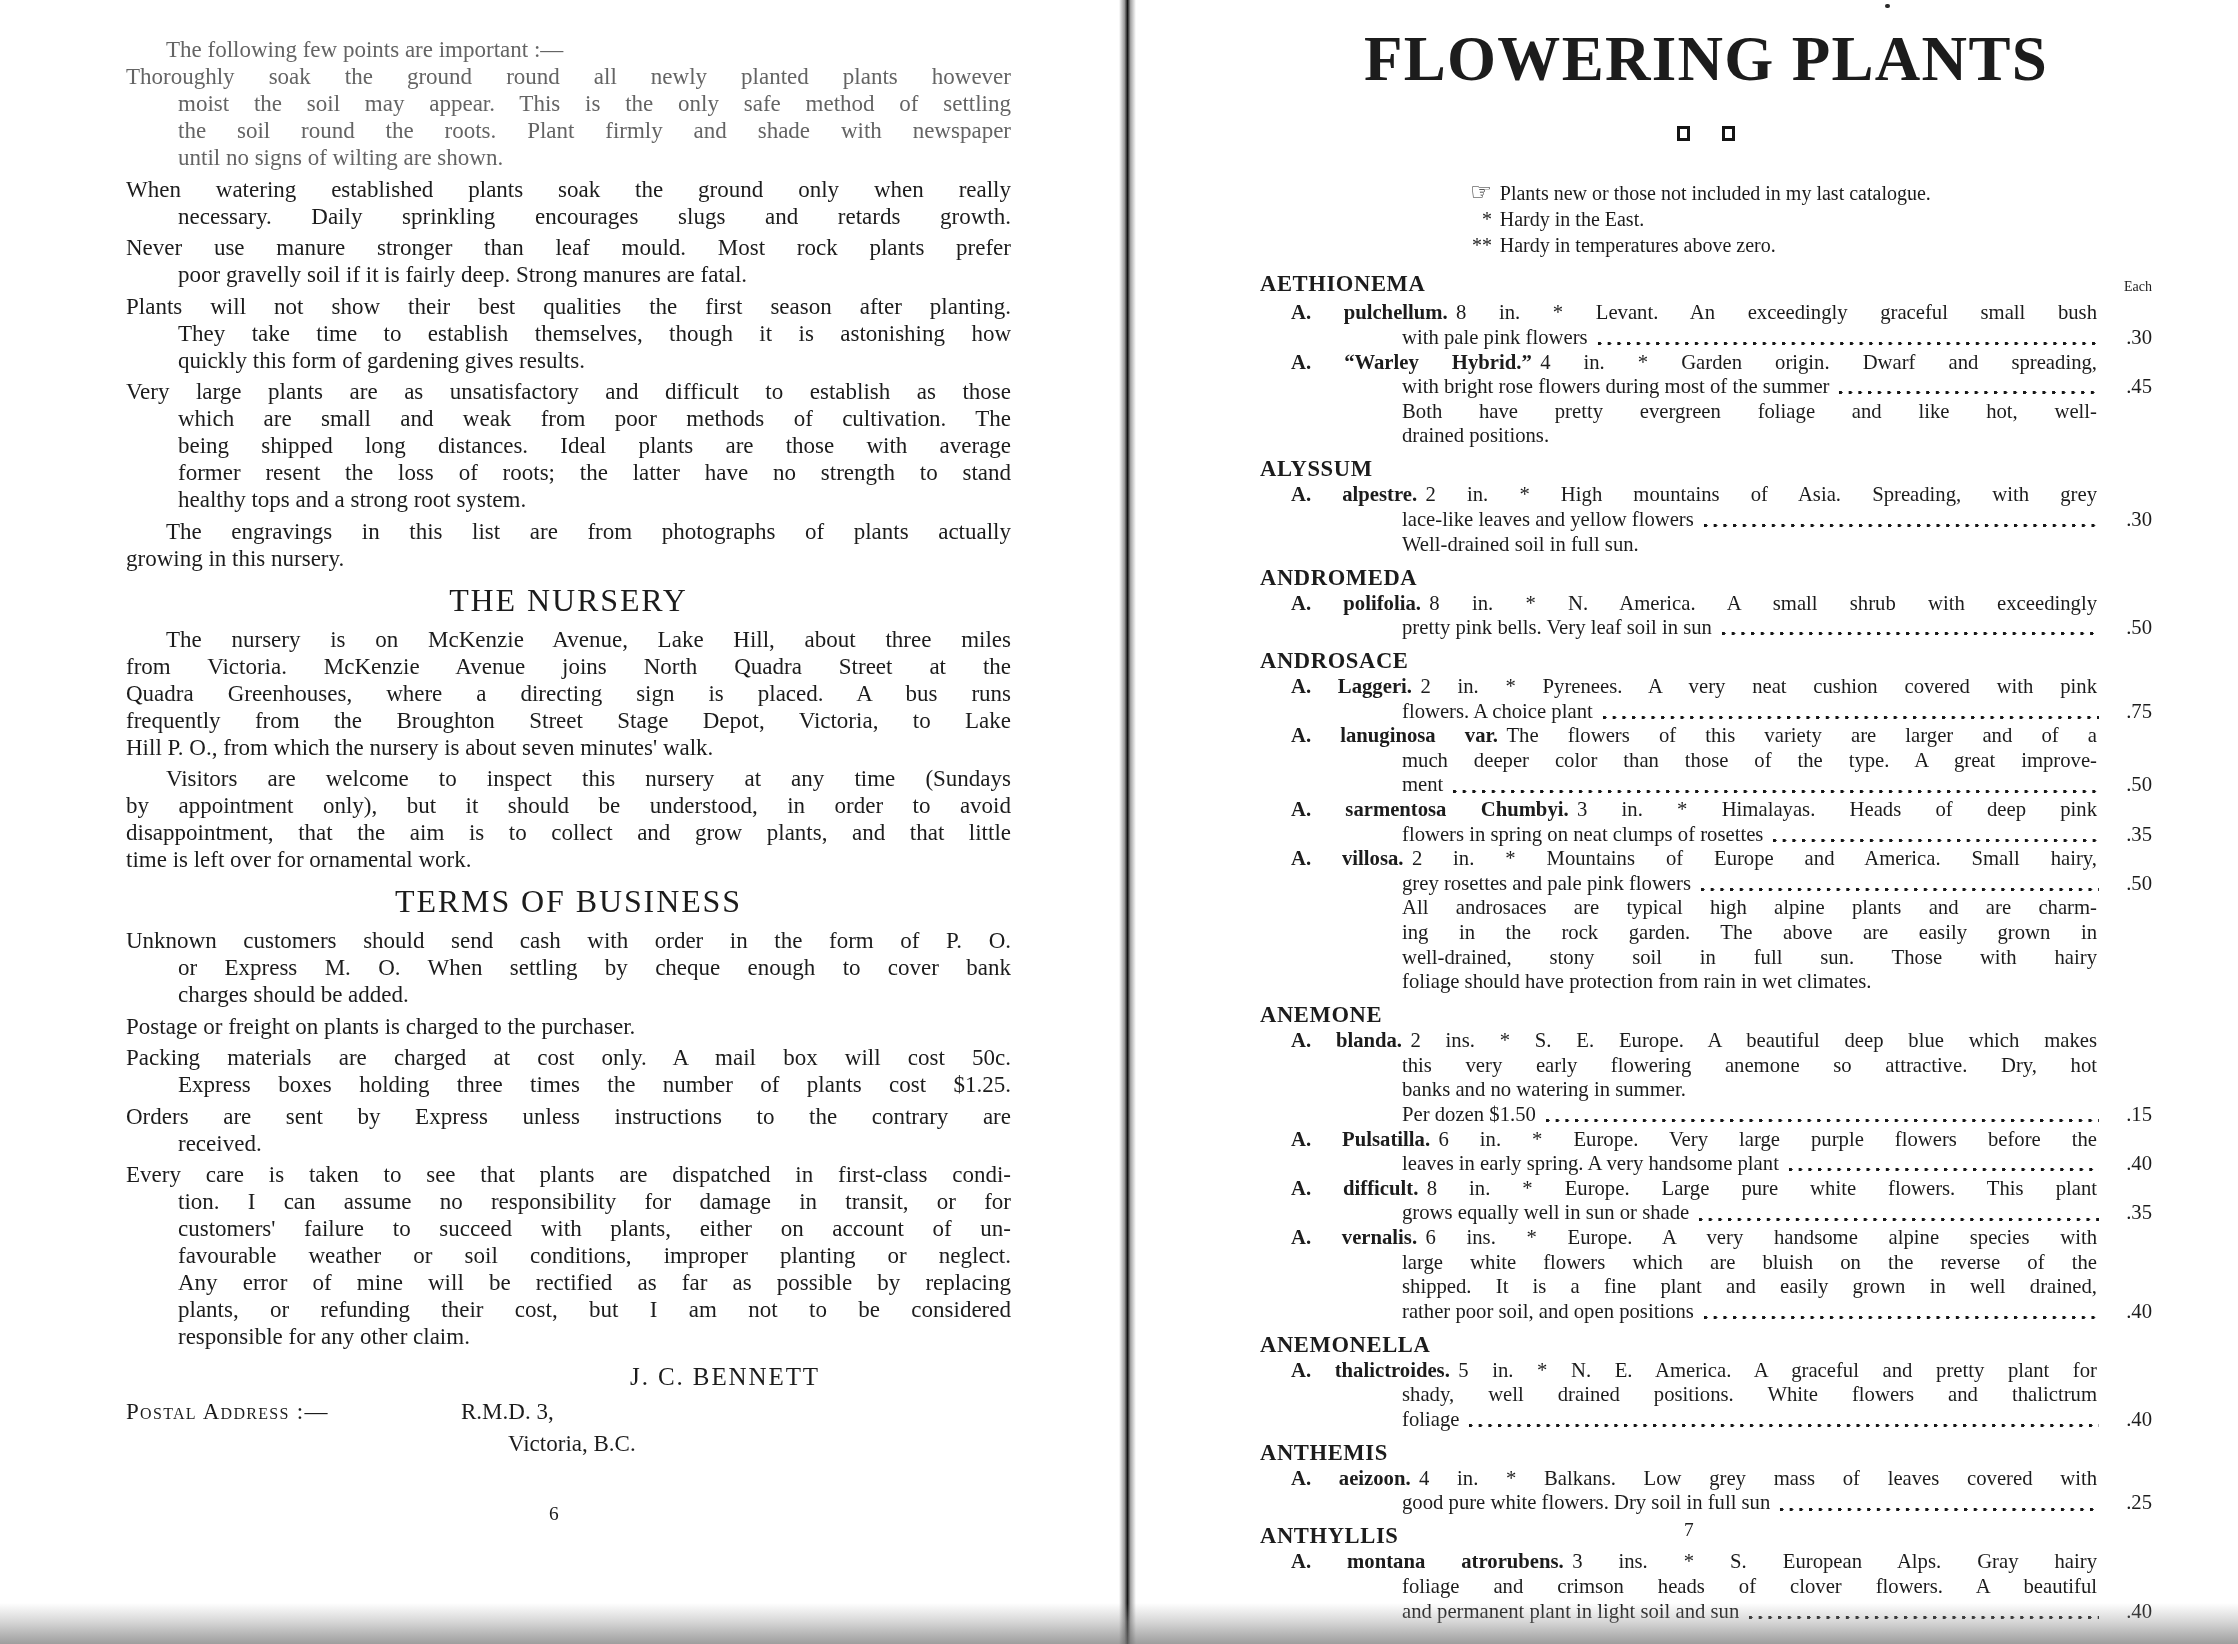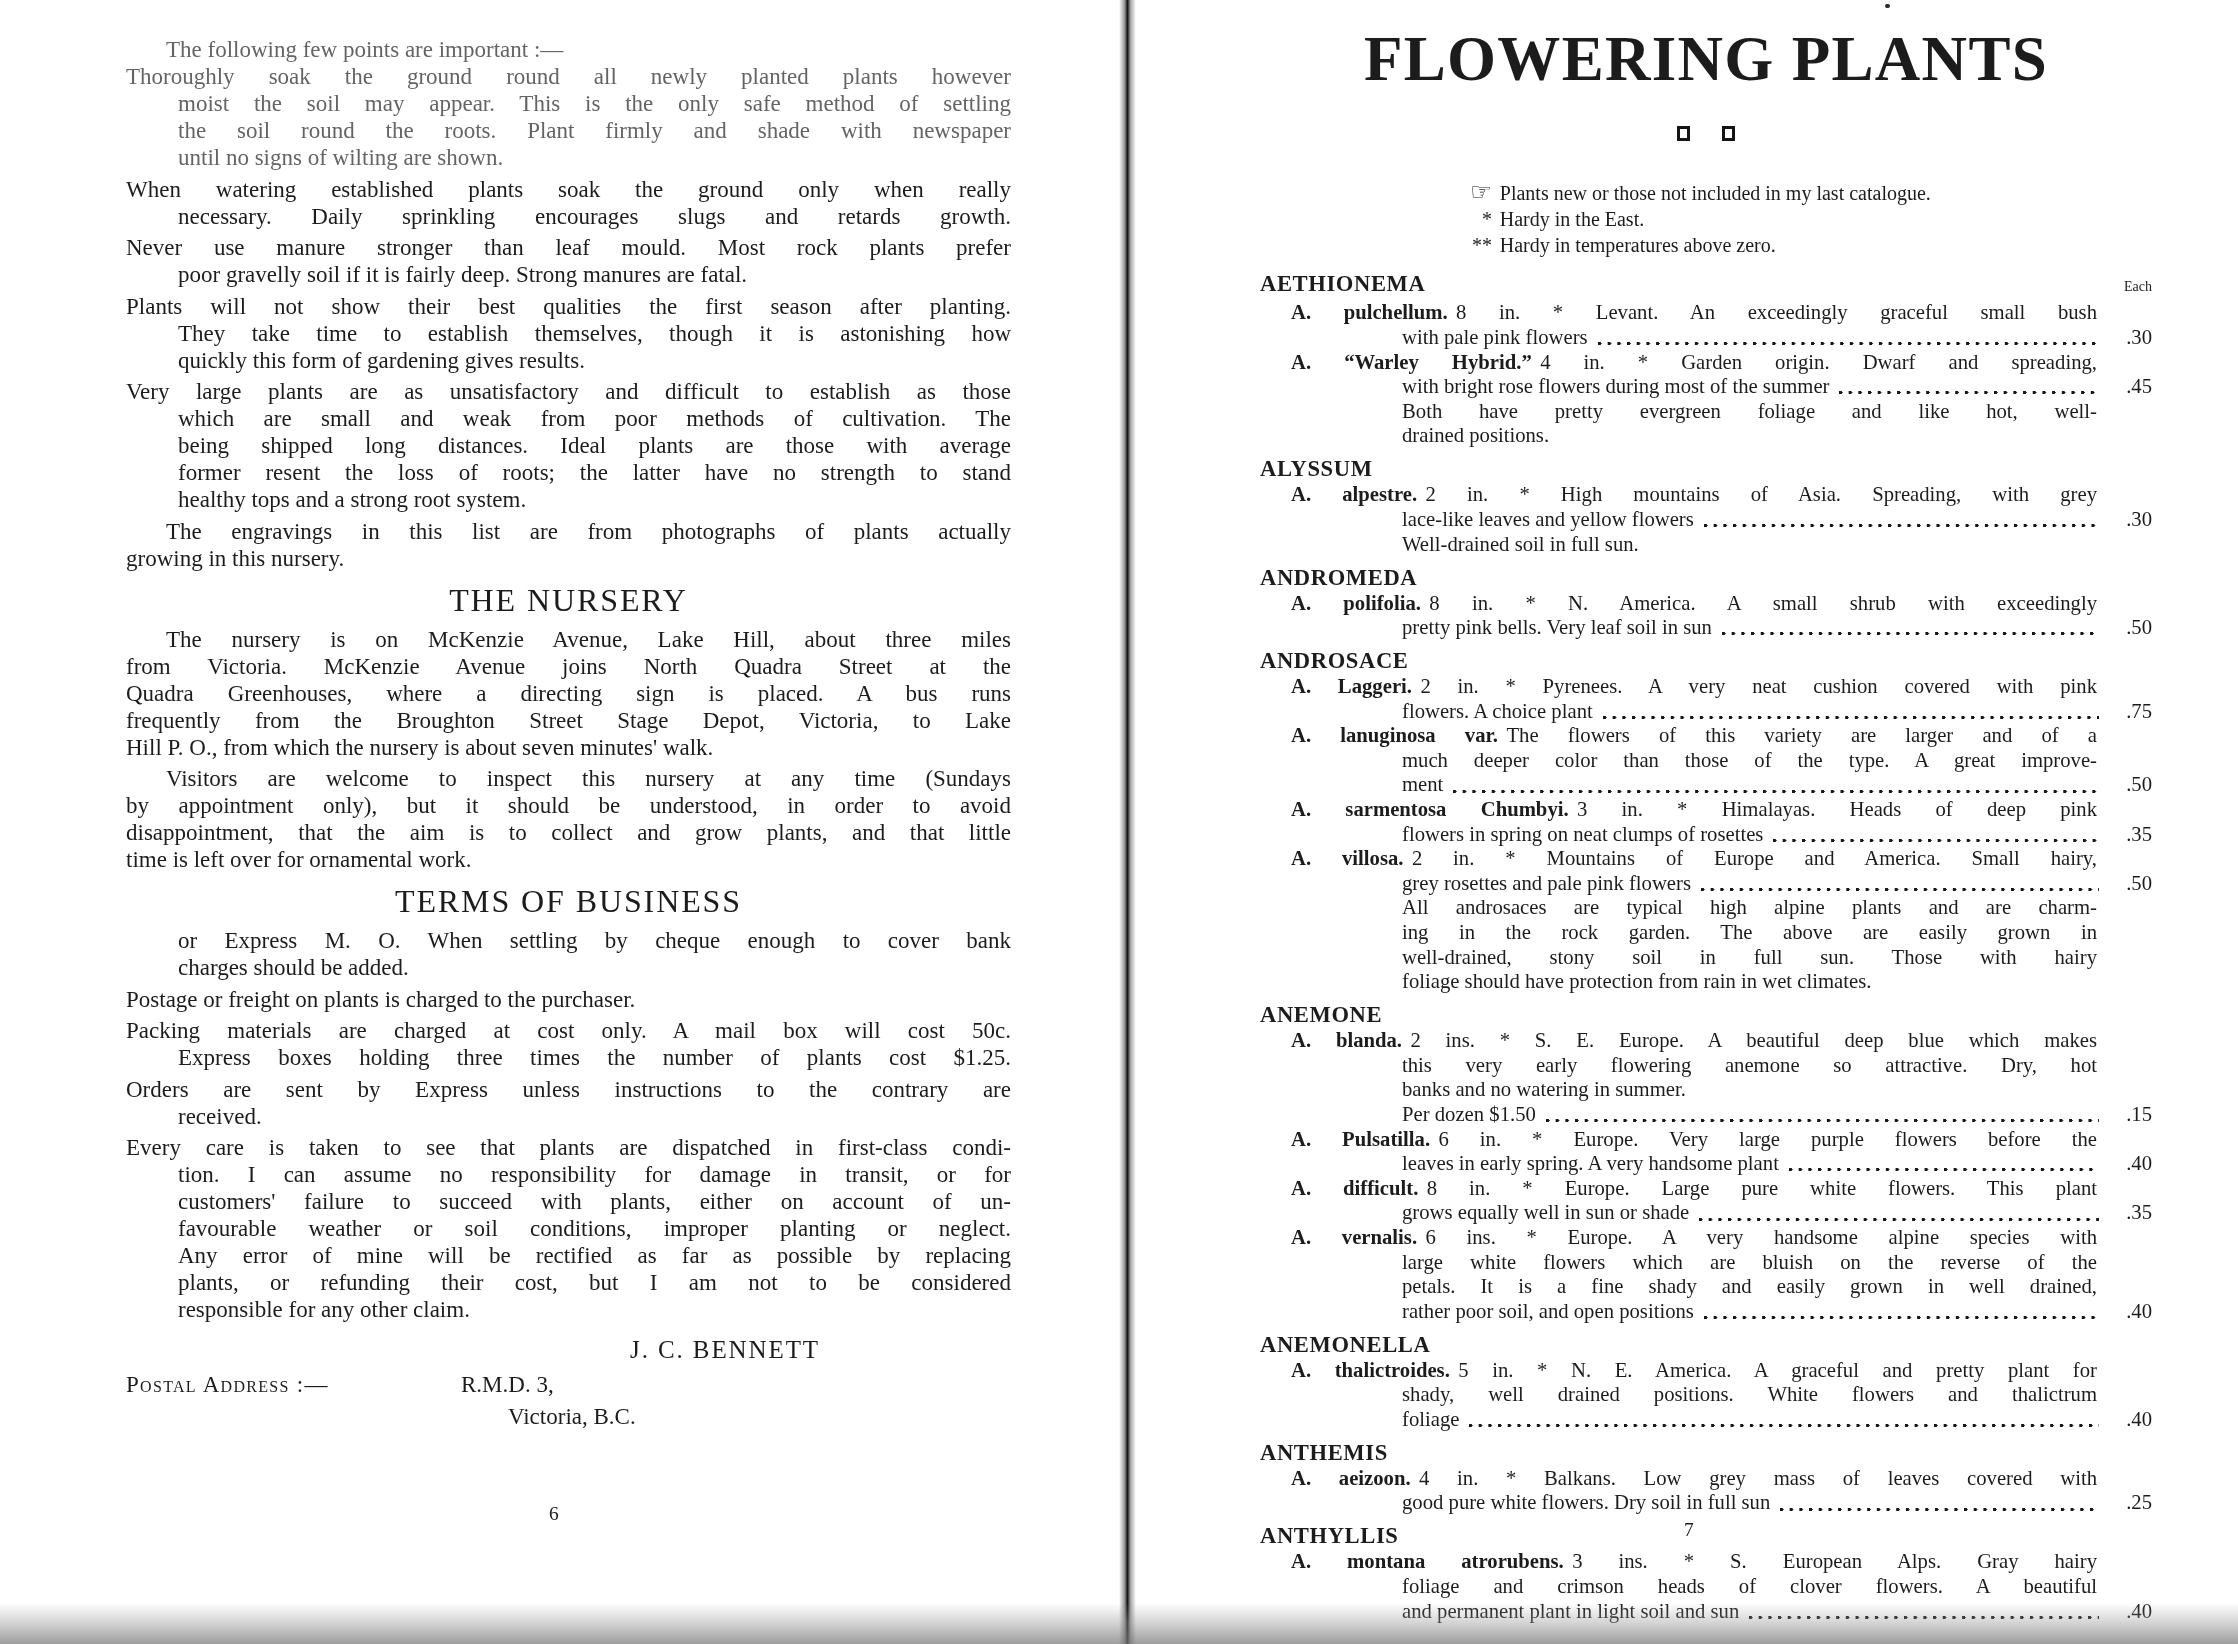--- a/index.html
+++ b/index.html
@@ -116,6 +116,7 @@
         </div>
         <div class="l-heading">TERMS OF BUSINESS</div>
         <div class="l-para">
+          <div class="l-line l-i0 j">Unknown customers should send cash with order in the form of P. O.</div>
           <div class="l-line l-i1 j">or Express M. O.  When settling by cheque enough to cover bank</div>
           <div class="l-line l-i1">charges should be added.</div>
         </div>

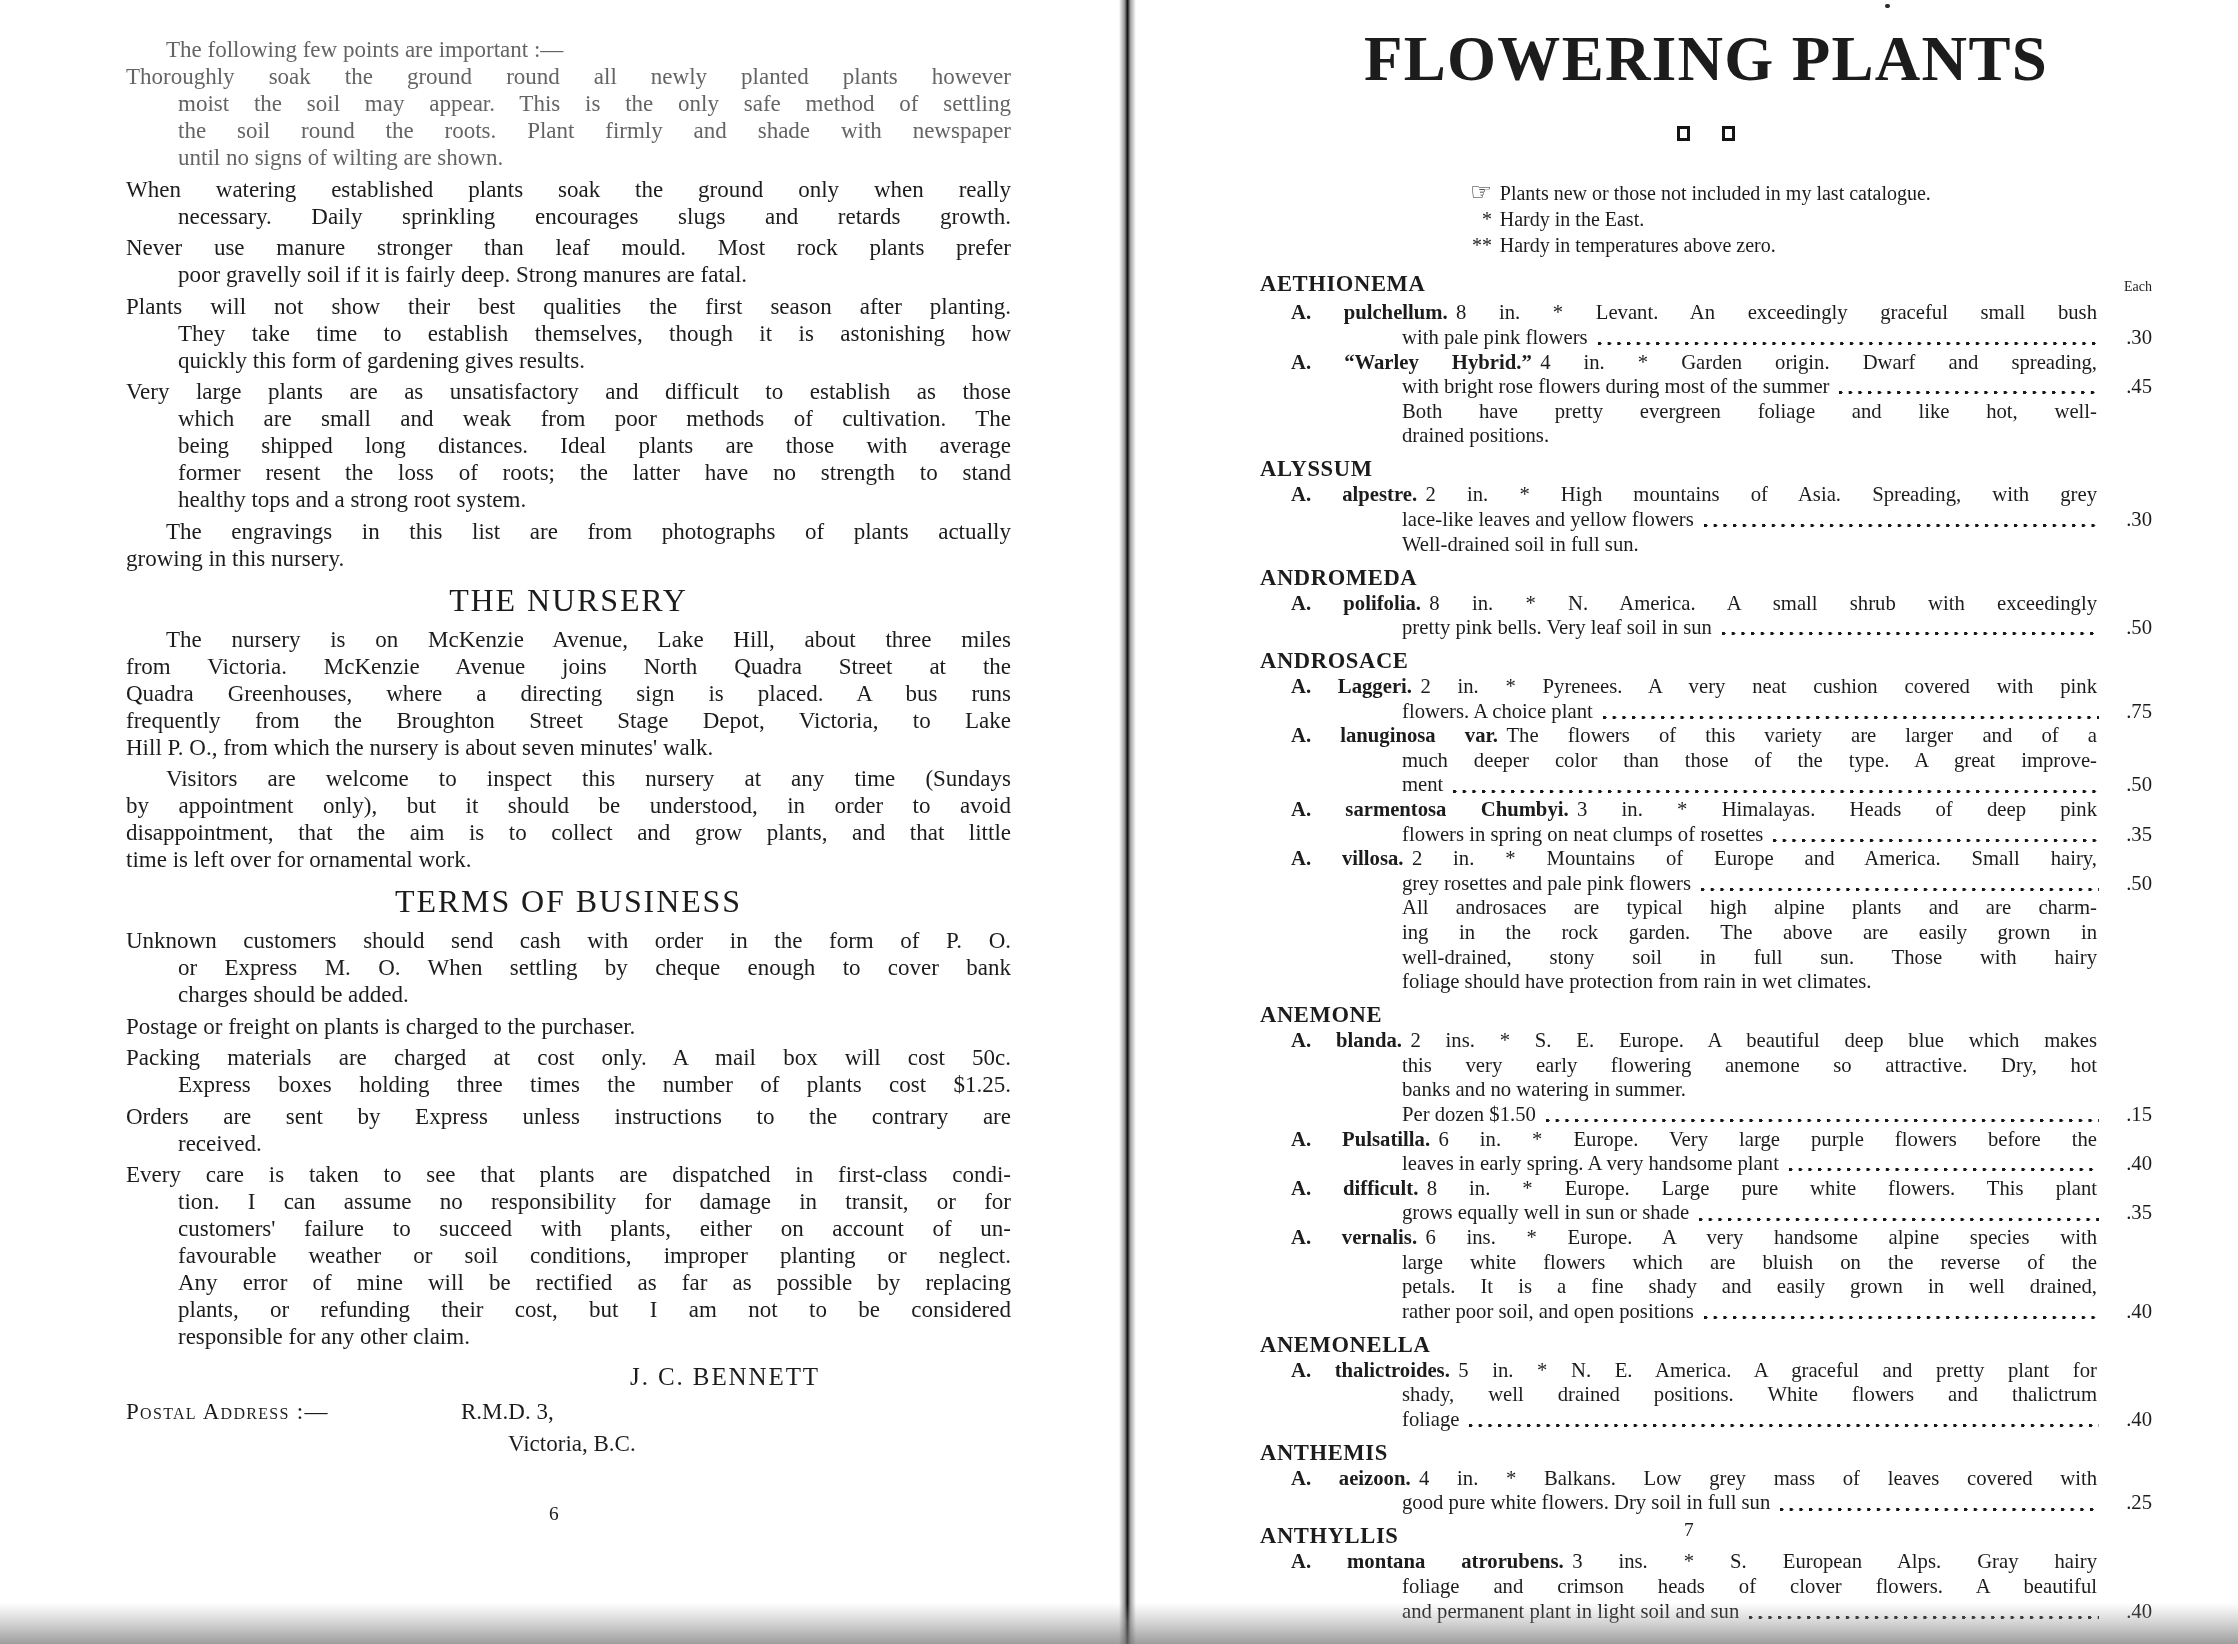--- a/index.html
+++ b/index.html
@@ -261,7 +261,7 @@
         </div>
         <div class="r-line r-i0 j"><span class="r-bold">A. vernalis.</span><span class="r-text">6 ins.  *  Europe.  A very handsome alpine species with</span></div>
         <div class="r-line r-i1 j"><span class="r-text">large white flowers which are bluish on the reverse of the</span></div>
-        <div class="r-line r-i1 j"><span class="r-text">petals.  It is a fine shady and easily grown in well drained,</span></div>
+        <div class="r-line r-i1 j"><span class="r-text">shipped.  It is a fine plant and easily grown in well drained,</span></div>
         <div class="r-line r-i1 price">
           <span class="r-text">rather poor soil, and open positions</span>
           <span class="leader"></span>

